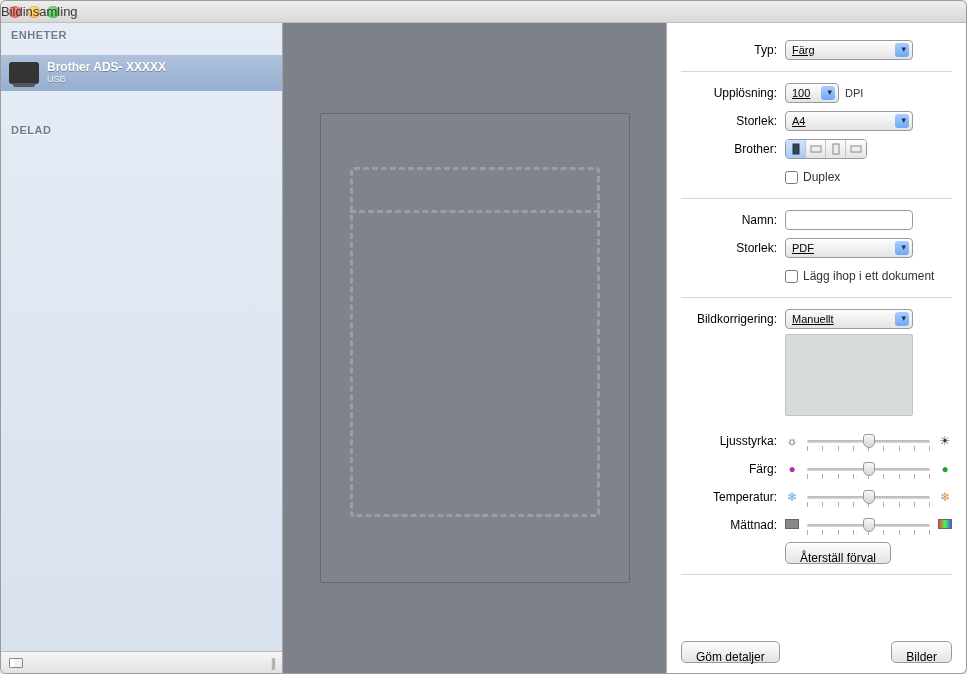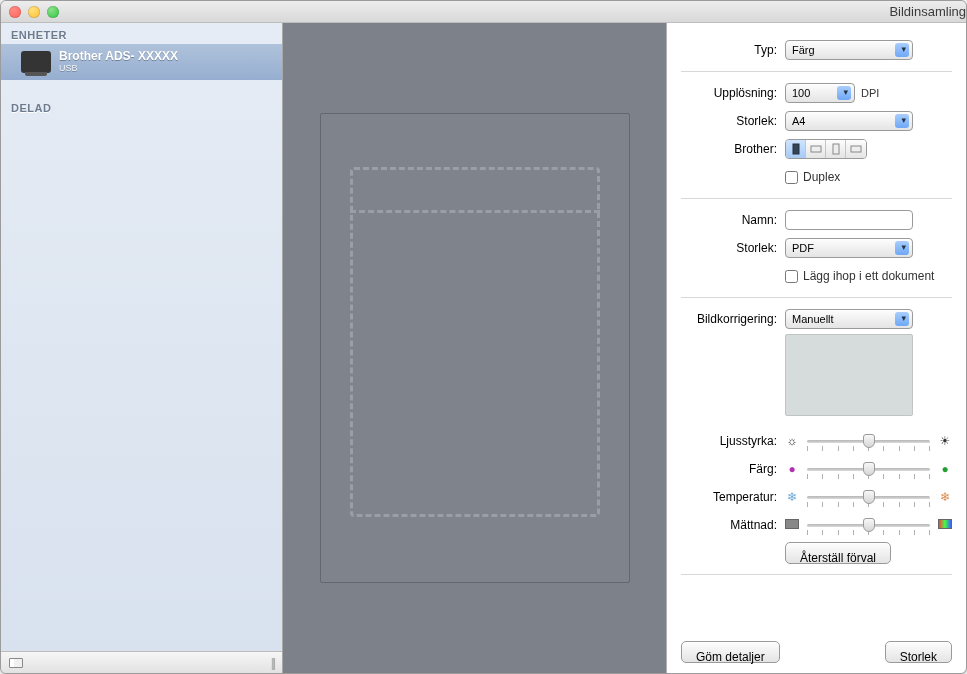--- a/index.html
+++ b/index.html
@@ -37,7 +37,7 @@
   .light.yellow { background: radial-gradient(circle at 35% 30%, #ffe27d, #febc2e); }
   .light.green { background: radial-gradient(circle at 35% 30%, #8de08a, #28c840); }
   .titlebar-title {
-    position: absolute; left: 0; right: 0; text-align: right;
+    position: absolute; left: 0; right: 0; text-align: left;
     font-size: 13px; color: #3a3a3a; pointer-events: none;
   }
   .body {

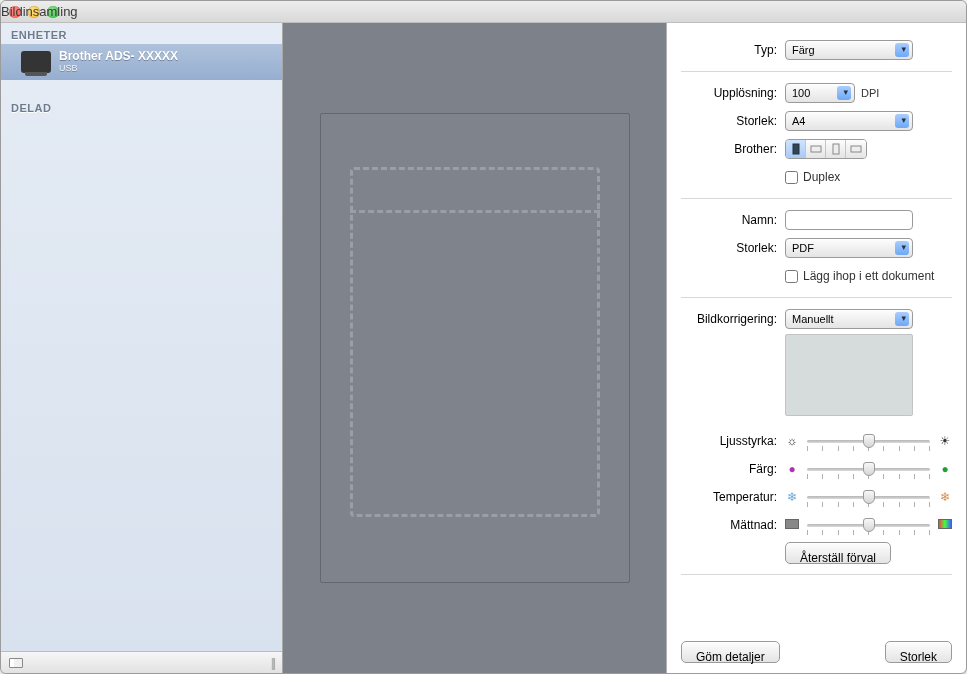--- a/index.html
+++ b/index.html
@@ -53,6 +53,7 @@
     display: flex;
     flex-direction: column;
     border-bottom-left-radius: 6px;
+    gap: 11px;
   }
   .sidebar-header {
     font-size: 11px;

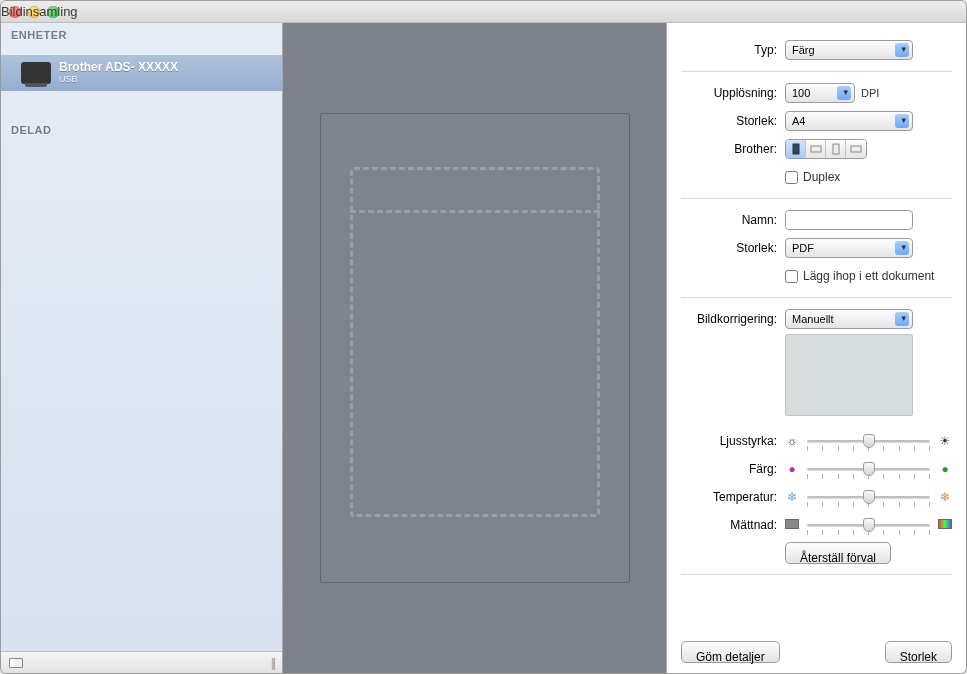--- a/index.html
+++ b/index.html
@@ -171,7 +171,7 @@
     position:relative;
     box-shadow: 0 1px 0 #fff inset;
   }
-  .aqua-select { appearance:none; cursor:default; }
+  .aqua-select { appearance:none; cursor:default;text-decoration:underline; }
   .select-wrap { position:relative; display:inline-block; }
   .select-wrap::after {
     content:"";

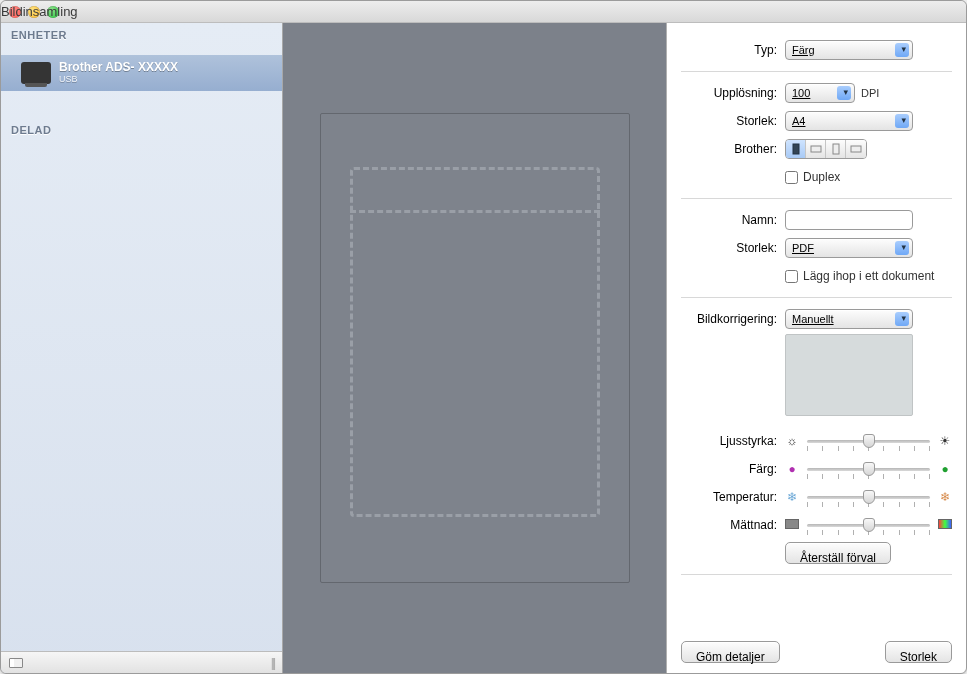--- a/index.html
+++ b/index.html
@@ -68,7 +68,7 @@
     align-items: center;
     background: linear-gradient(#afc2db, #96aed0);
     height: 36px;
-    padding: 0 20px;
+    padding: 0 8px;
     gap: 8px;
   }
   .device-icon {

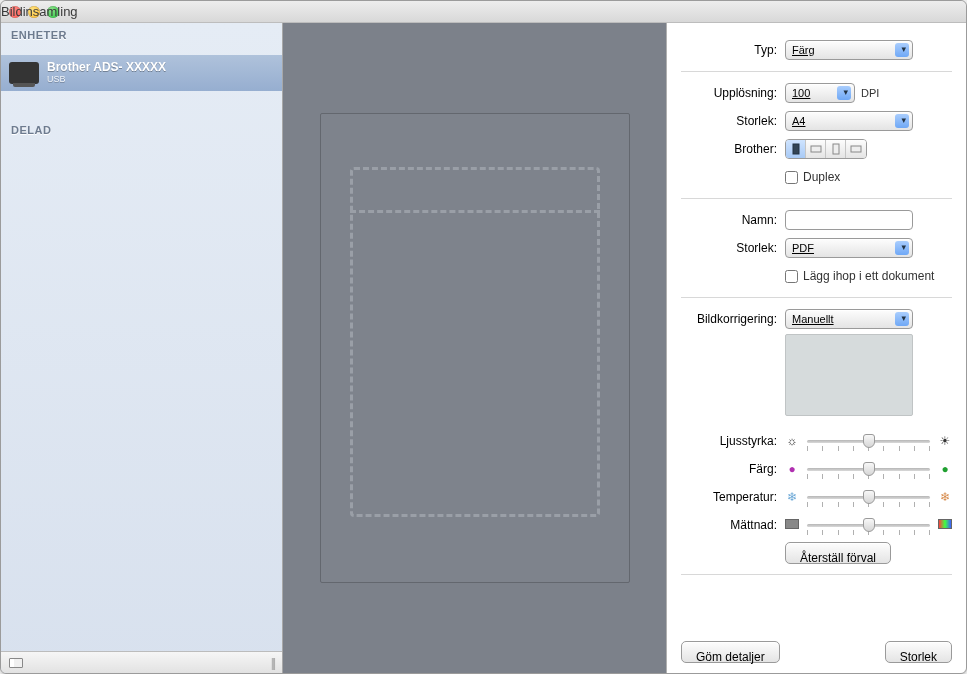--- a/index.html
+++ b/index.html
@@ -186,7 +186,7 @@
     font-size:9px; color:#234;
     pointer-events:none;
   }
-  .narrow { width: 70px; }
+  .narrow { width: 54px; }
   .full { width: 128px; }
   .aqua-input { background:#fff; padding:0 4px; width:128px; }
   .check-row { display:flex; align-items:center; gap:5px; font-size:12px; }

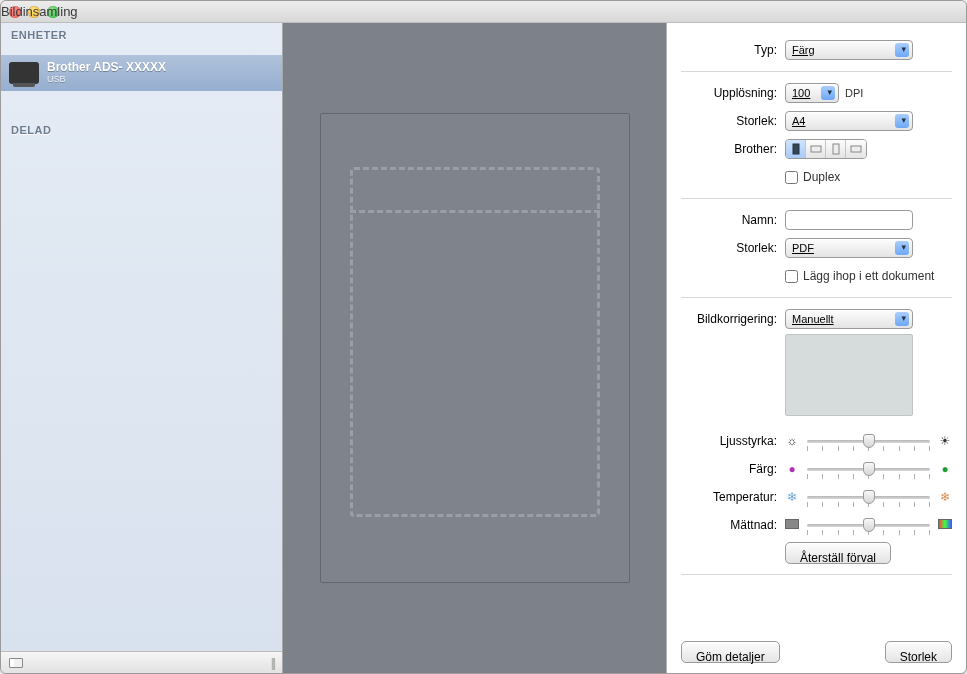--- a/index.html
+++ b/index.html
@@ -514,7 +514,7 @@
 
       <div class="bottom-bar">
         <button class="aqua-btn">Göm detaljer</button>
-        <button class="aqua-btn">Storlek</button>
+        <button class="aqua-btn">Bilder</button>
       </div>
 
     </div>

